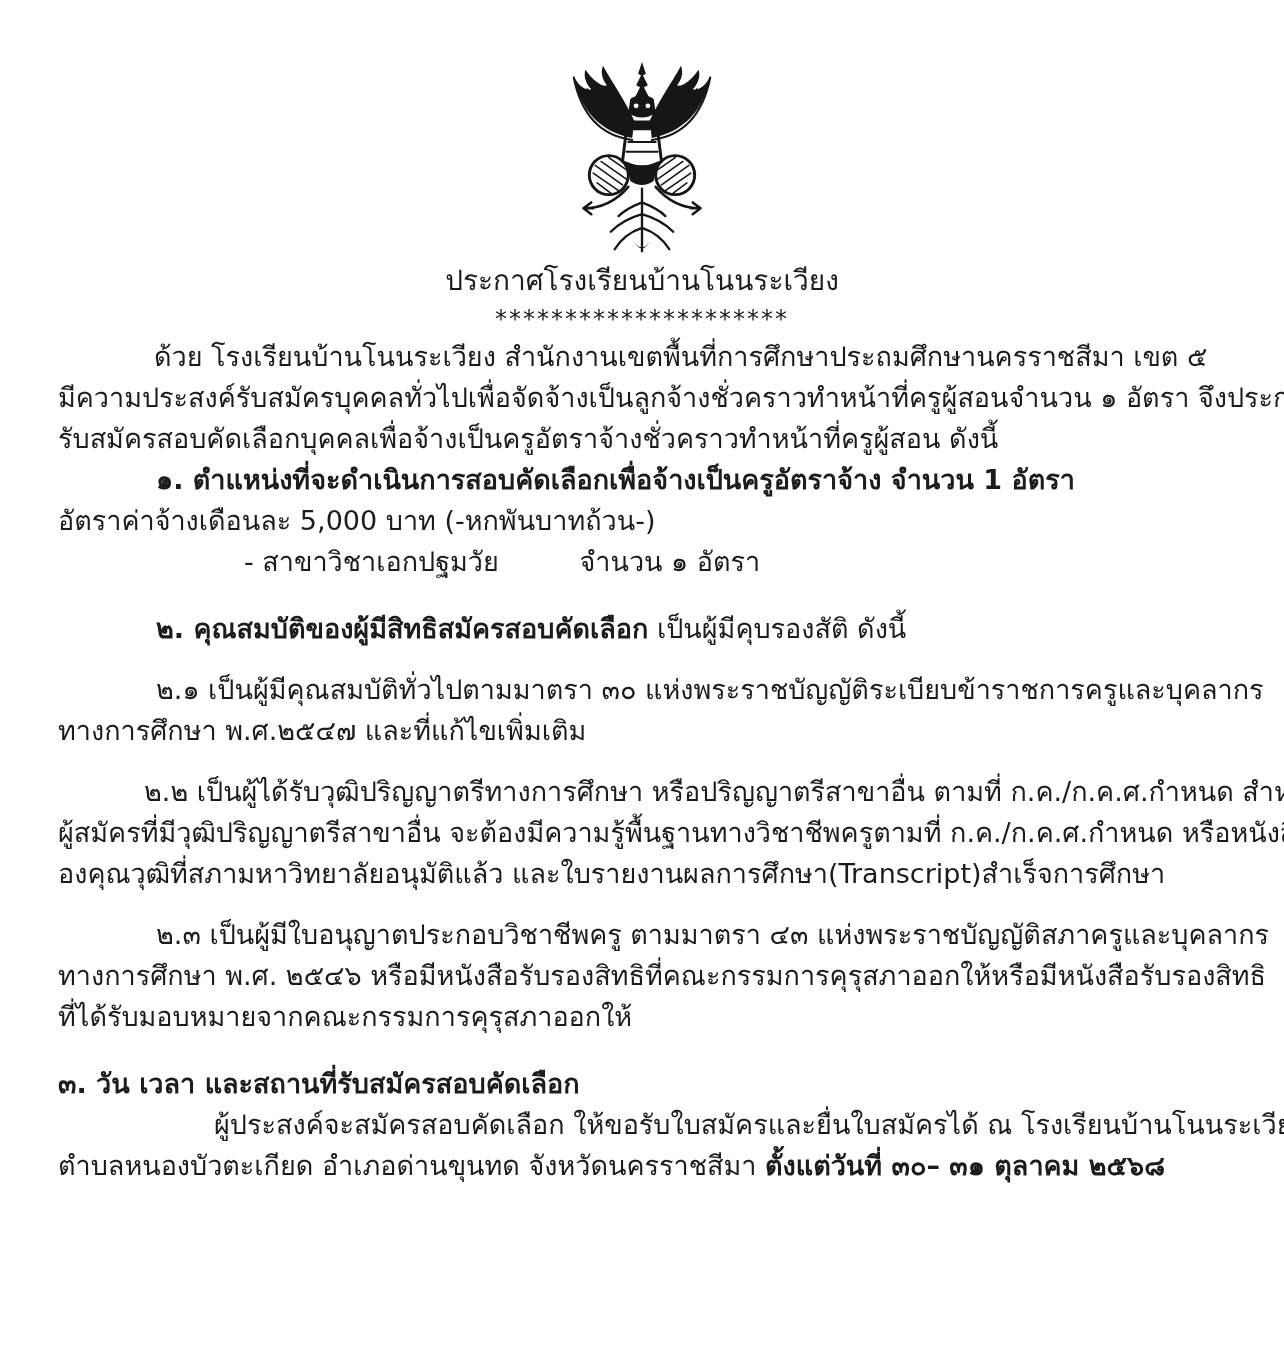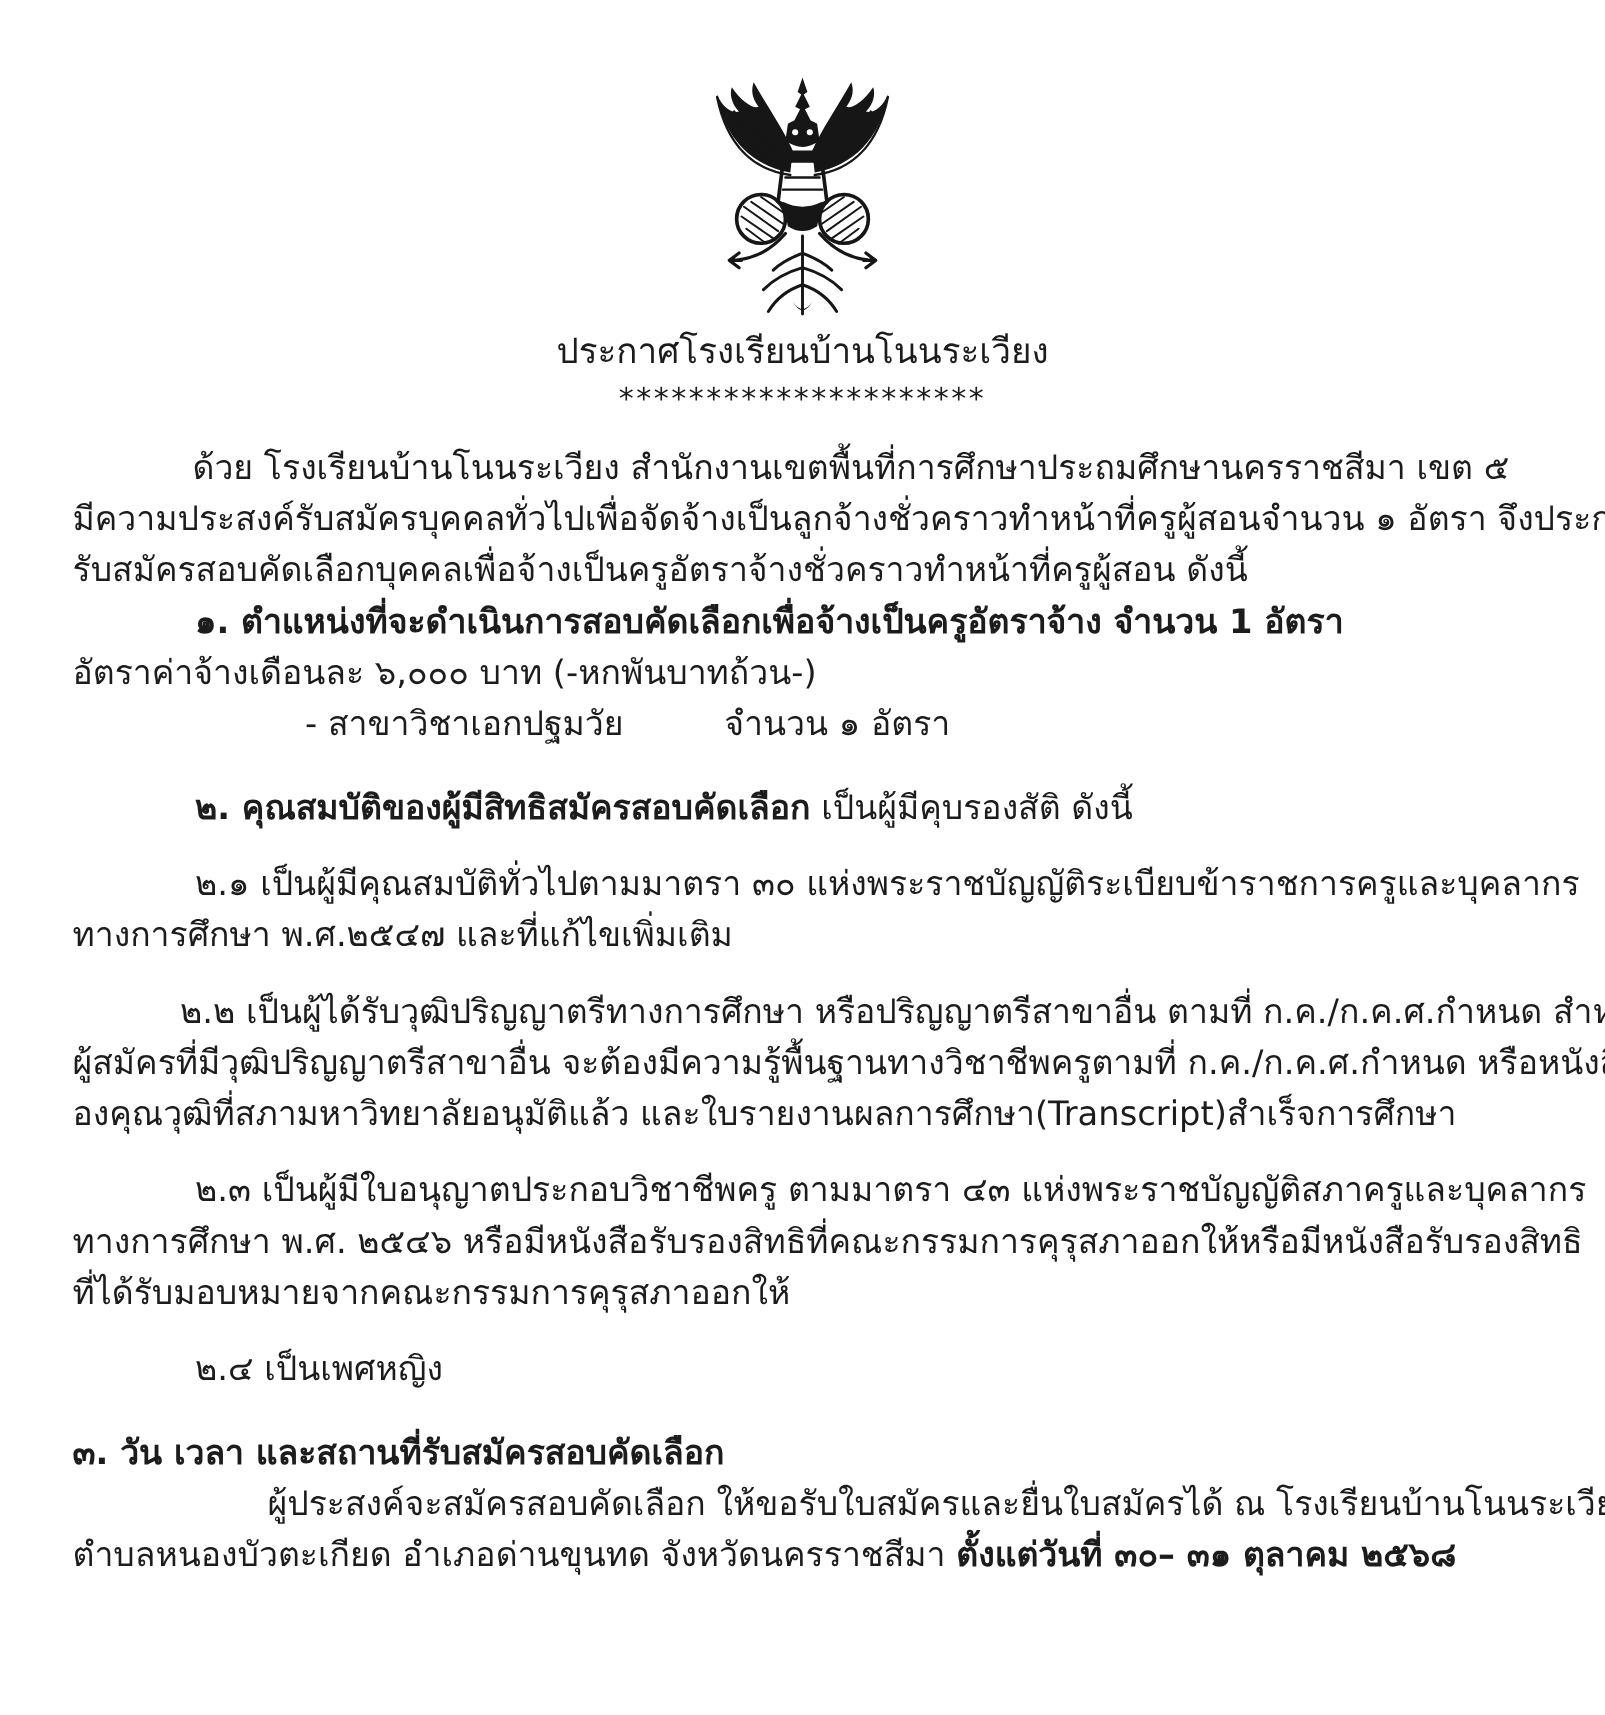--- a/index.html
+++ b/index.html
@@ -40,7 +40,7 @@
   .ind-major  { padding-left: 186px; }  
   .ind-sec3p  { padding-left: 156px; }  
   .gap-lg { margin-top: 26px; }
-  .gap-md { margin-top: 18px; }
+  .gap-md { }
   .gap-sm { margin-top: 20px; }
   .major-count { display: inline-block; margin-left: 72px; }
 </style>

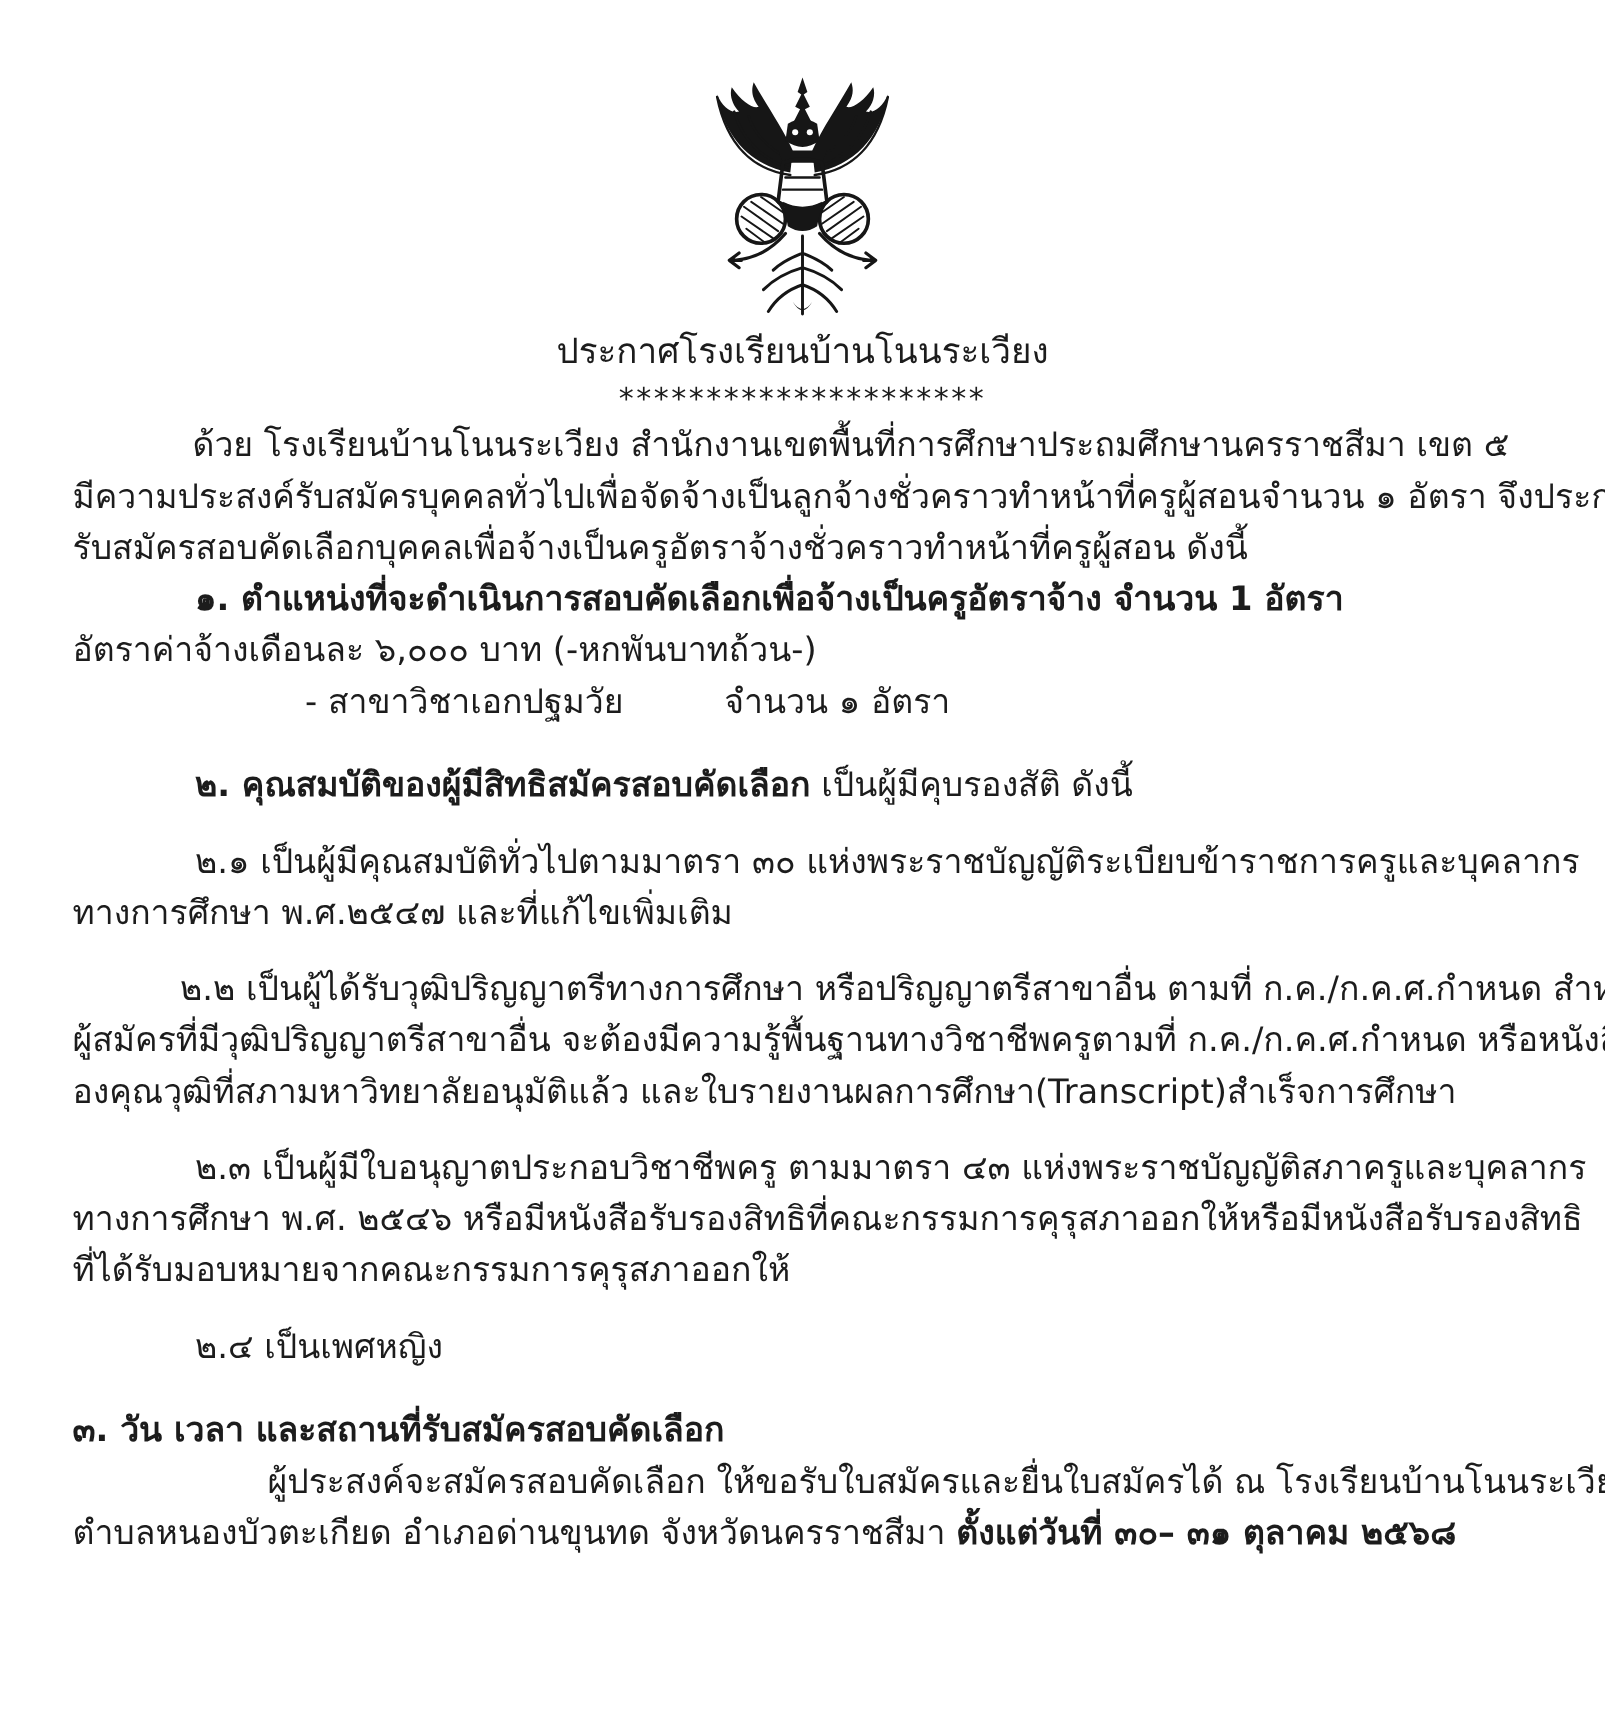--- a/index.html
+++ b/index.html
@@ -100,7 +100,7 @@
     <div class="line">รับสมัครสอบคัดเลือกบุคคลเพื่อจ้างเป็นครูอัตราจ้างชั่วคราวทำหน้าที่ครูผู้สอน  ดังนี้</div>
 
     <div class="line ind-item bold">๑.  ตำแหน่งที่จะดำเนินการสอบคัดเลือกเพื่อจ้างเป็นครูอัตราจ้าง  จำนวน  1 อัตรา</div>
-    <div class="line">อัตราค่าจ้างเดือนละ ๖,๐๐๐ บาท (-หกพันบาทถ้วน-)</div>
+    <div class="line">อัตราค่าจ้างเดือนละ 5,000 บาท (-หกพันบาทถ้วน-)</div>
     <div class="line ind-major">
       <span>- สาขาวิชาเอกปฐมวัย</span>
       <span class="major-count">จำนวน ๑  อัตรา</span>

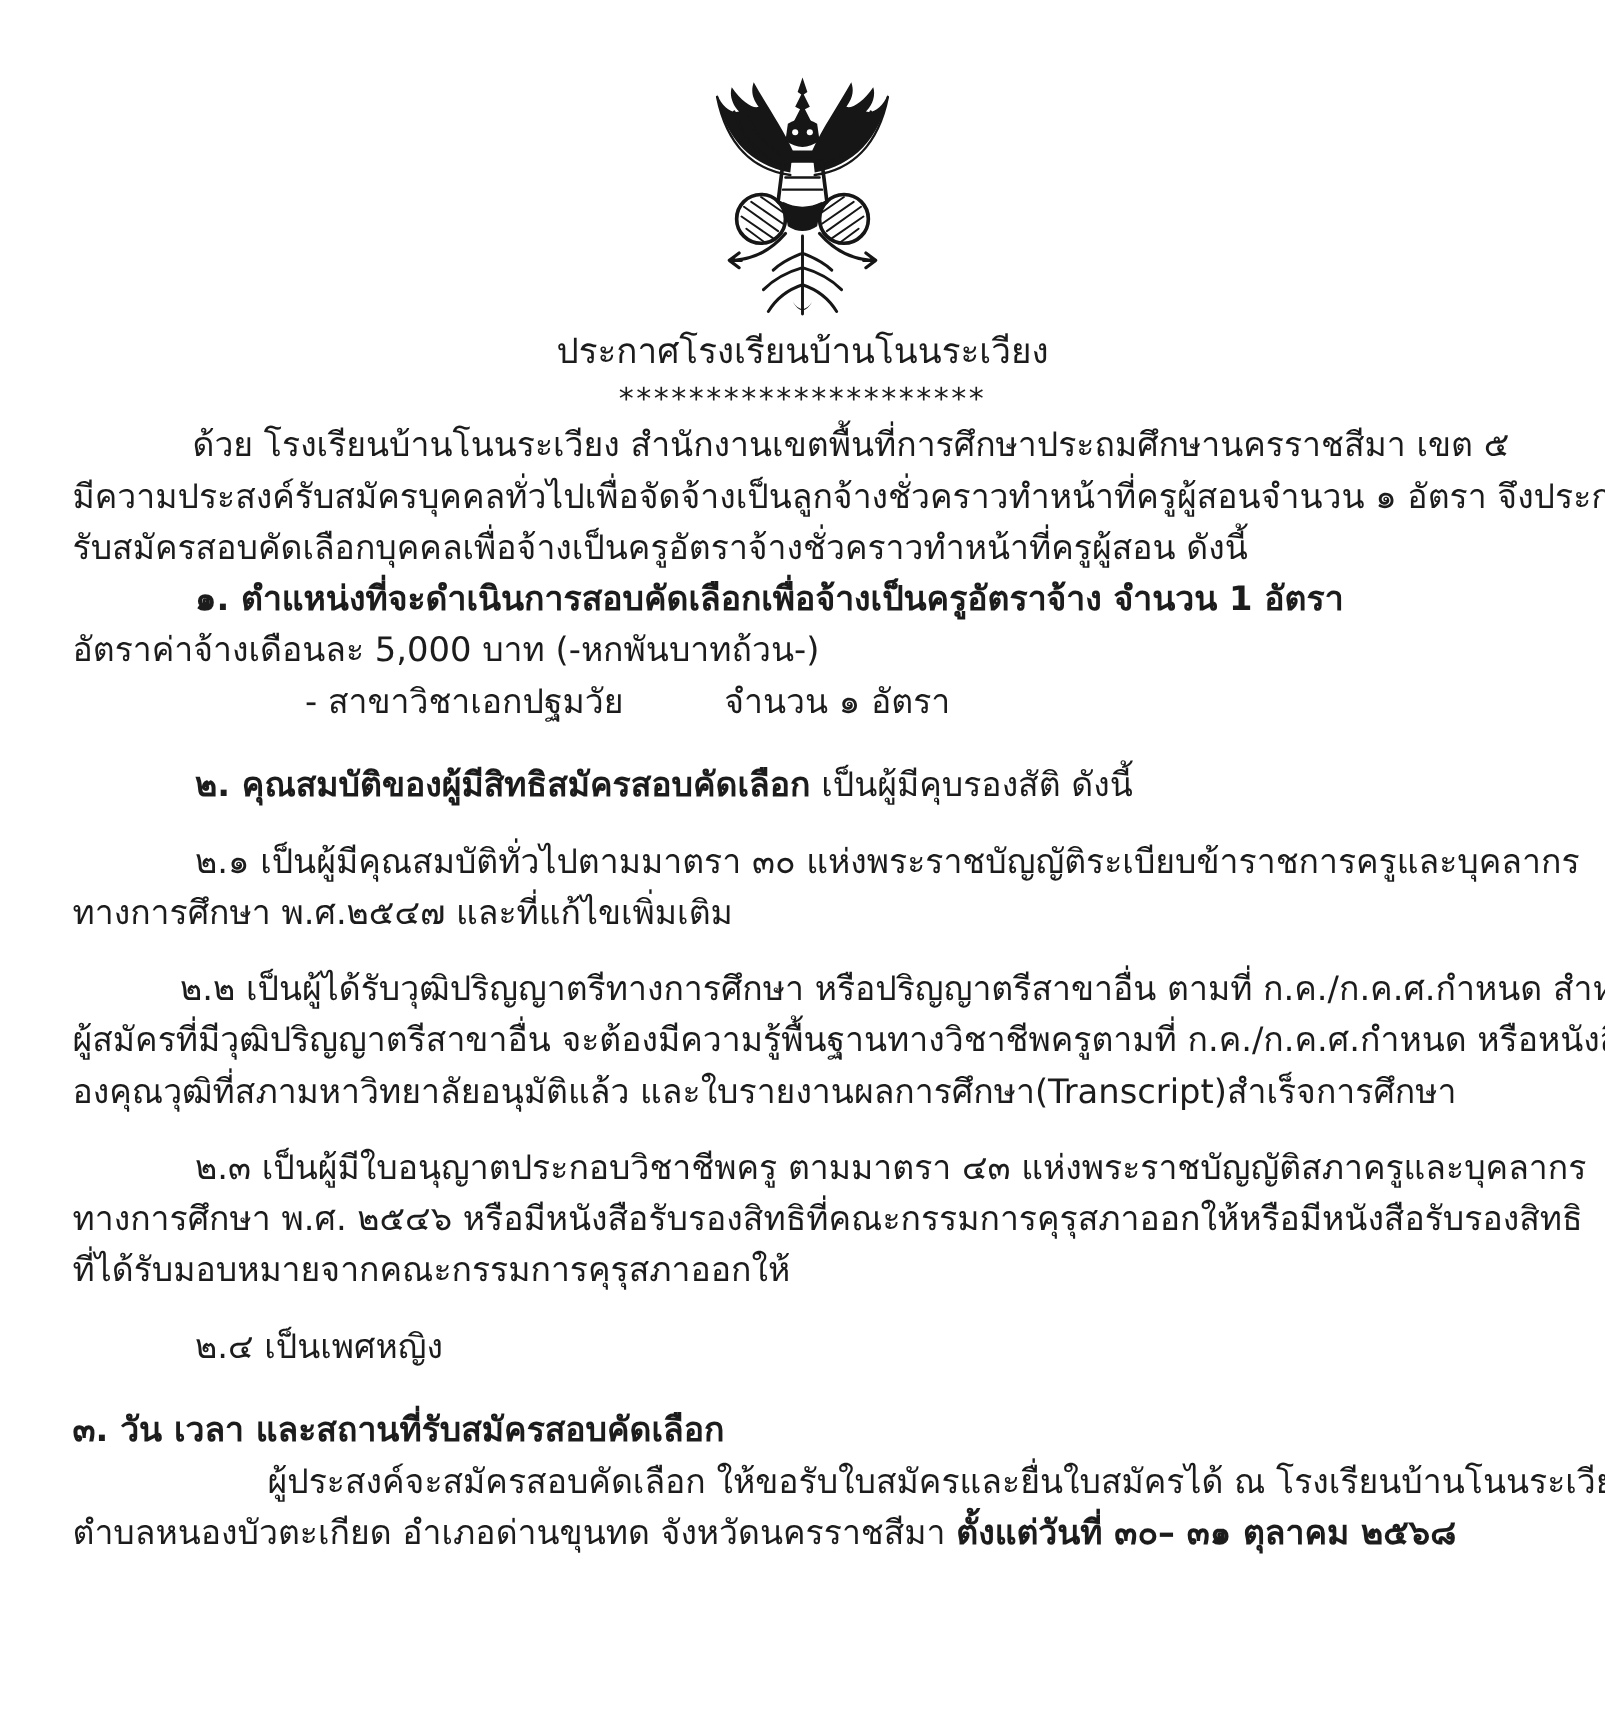--- a/index.html
+++ b/index.html
@@ -118,7 +118,6 @@
     <div class="line ind-item gap-sm">๒.๓  เป็นผู้มีใบอนุญาตประกอบวิชาชีพครู  ตามมาตรา ๔๓  แห่งพระราชบัญญัติสภาครูและบุคลากร</div>
     <div class="line">ทางการศึกษา พ.ศ. ๒๕๔๖  หรือมีหนังสือรับรองสิทธิที่คณะกรรมการคุรุสภาออกให้หรือมีหนังสือรับรองสิทธิ</div>
     <div class="line">ที่ได้รับมอบหมายจากคณะกรรมการคุรุสภาออกให้</div>
-    <div class="line ind-item gap-sm">๒.๔  เป็นเพศหญิง</div>
 
     <div class="line bold gap-lg">๓.  วัน เวลา และสถานที่รับสมัครสอบคัดเลือก</div>
     <div class="line ind-sec3p">ผู้ประสงค์จะสมัครสอบคัดเลือก ให้ขอรับใบสมัครและยื่นใบสมัครได้ ณ โรงเรียนบ้านโนนระเวียง</div>

